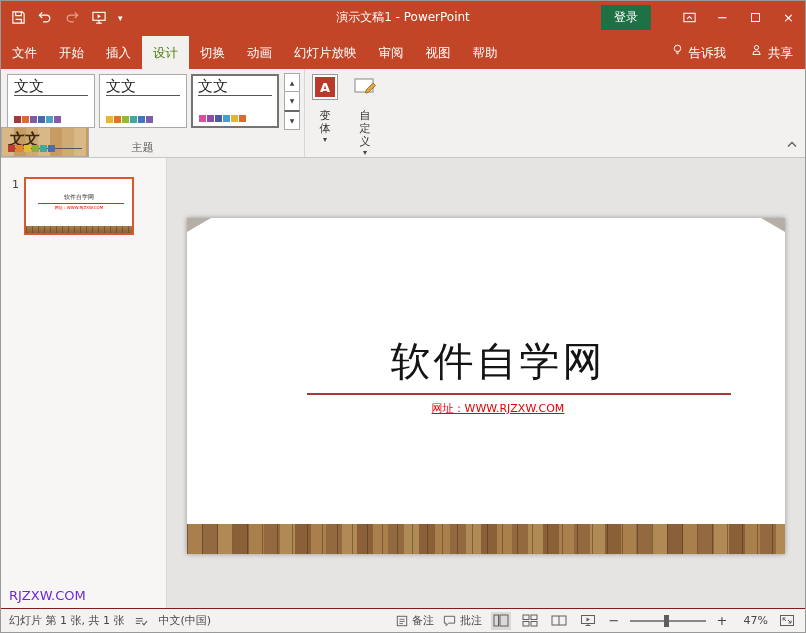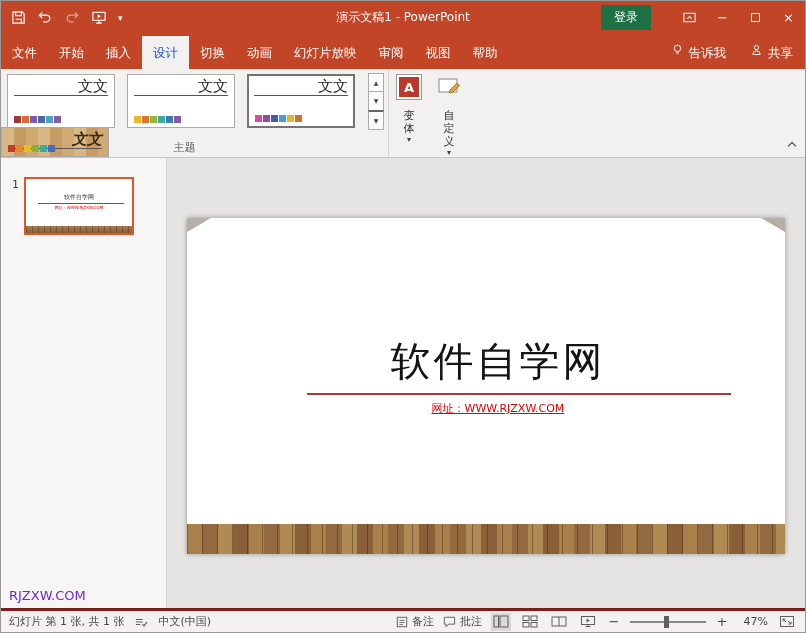--- a/index.html
+++ b/index.html
@@ -19,7 +19,7 @@
   
   .tabbar { flex:0 0 36px; background:#C34527; display:flex; align-items:flex-end; color:#fff; }
   .tab { padding:0 11px; line-height:33px; font-size:12.5px; white-space:nowrap; cursor:pointer; }
-  .tab.active { background:#F3F1EF; color:#1d4ed8; }
+  .tab.active { background:#F3F1EF; color:#4d7c0f; }
   .tabbar-right { margin-left:auto; display:flex; }
   .tab-extra { display:flex; align-items:flex-end; gap:5px; padding:0 12px; line-height:33px; font-size:12.5px; cursor:pointer; }
 

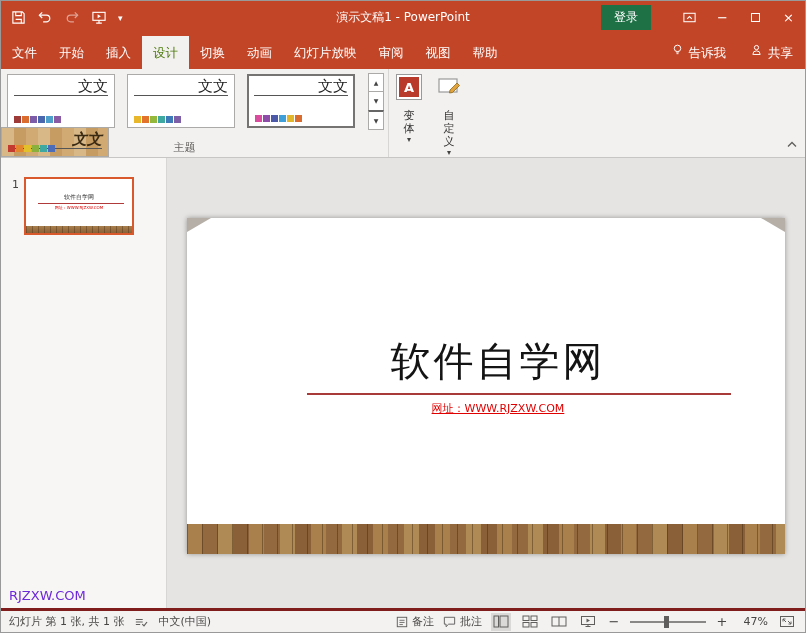--- a/index.html
+++ b/index.html
@@ -26,7 +26,7 @@
   
   .ribbon { flex:0 0 85px; background:#F3F1EF; border-bottom:1px solid #C8C6C4; display:flex; position:relative; }
   .themes-group { position:relative; display:flex; align-items:flex-start; padding:5px 4px 16px 6px; border-right:1px solid #D8D6D4; }
-  .theme-thumb { width:108px; height:54px; background:#fff; border:1px solid #ACAAA8; margin-right:12px; position:relative; padding:3px 6px; cursor:pointer;text-align:right; }
+  .theme-thumb { width:88px; height:54px; background:#fff; border:1px solid #ACAAA8; margin-right:4px; position:relative; padding:3px 6px; cursor:pointer; }
   .theme-thumb.selected { border:2px solid #767472; padding:2px 5px; }
   .theme-text { font-size:15px; color:#222; line-height:17px; }
   .theme-thumb.wood .theme-text { font-family:"DejaVu Serif","Liberation Serif",serif; font-style:italic; font-weight:bold; color:#3a2a14; }

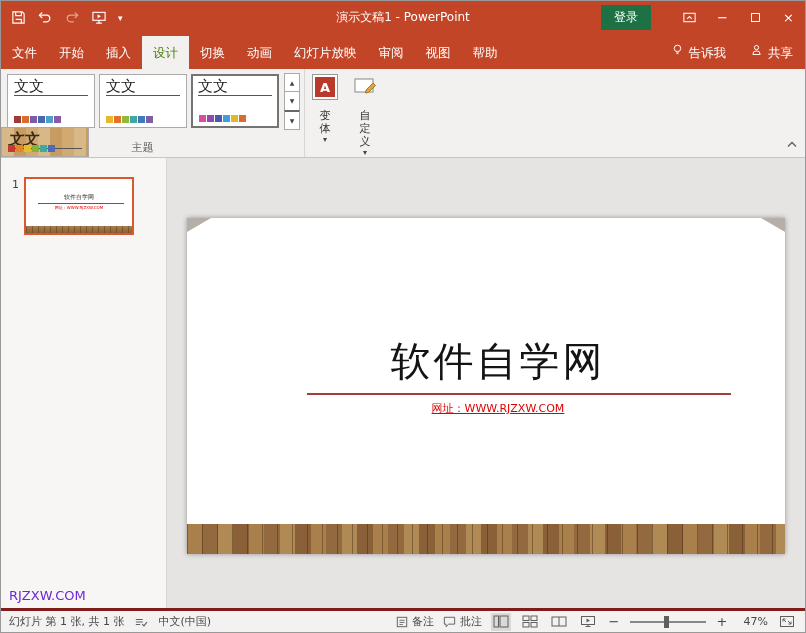--- a/index.html
+++ b/index.html
@@ -72,7 +72,7 @@
   .watermark { position:absolute; left:8px; bottom:5px; color:#6d28d9; font-size:13px; }
 
   
-  .statusbar { flex:0 0 24px; background:#F3F2F1; border-top:3px solid #7f1d1d; display:flex; align-items:center; font-size:11px; color:#484644; padding:0 8px; gap:10px; }
+  .statusbar { flex:0 0 24px; background:#F3F2F1; border-top:1px solid #7f1d1d; display:flex; align-items:center; font-size:11px; color:#484644; padding:0 8px; gap:10px; }
   .sb-item { display:flex; align-items:center; gap:4px; white-space:nowrap; cursor:pointer; }
   .sb-right { margin-left:auto; display:flex; align-items:center; gap:9px; }
   .viewbtn { width:20px; height:18px; display:flex; align-items:center; justify-content:center; cursor:pointer; }

